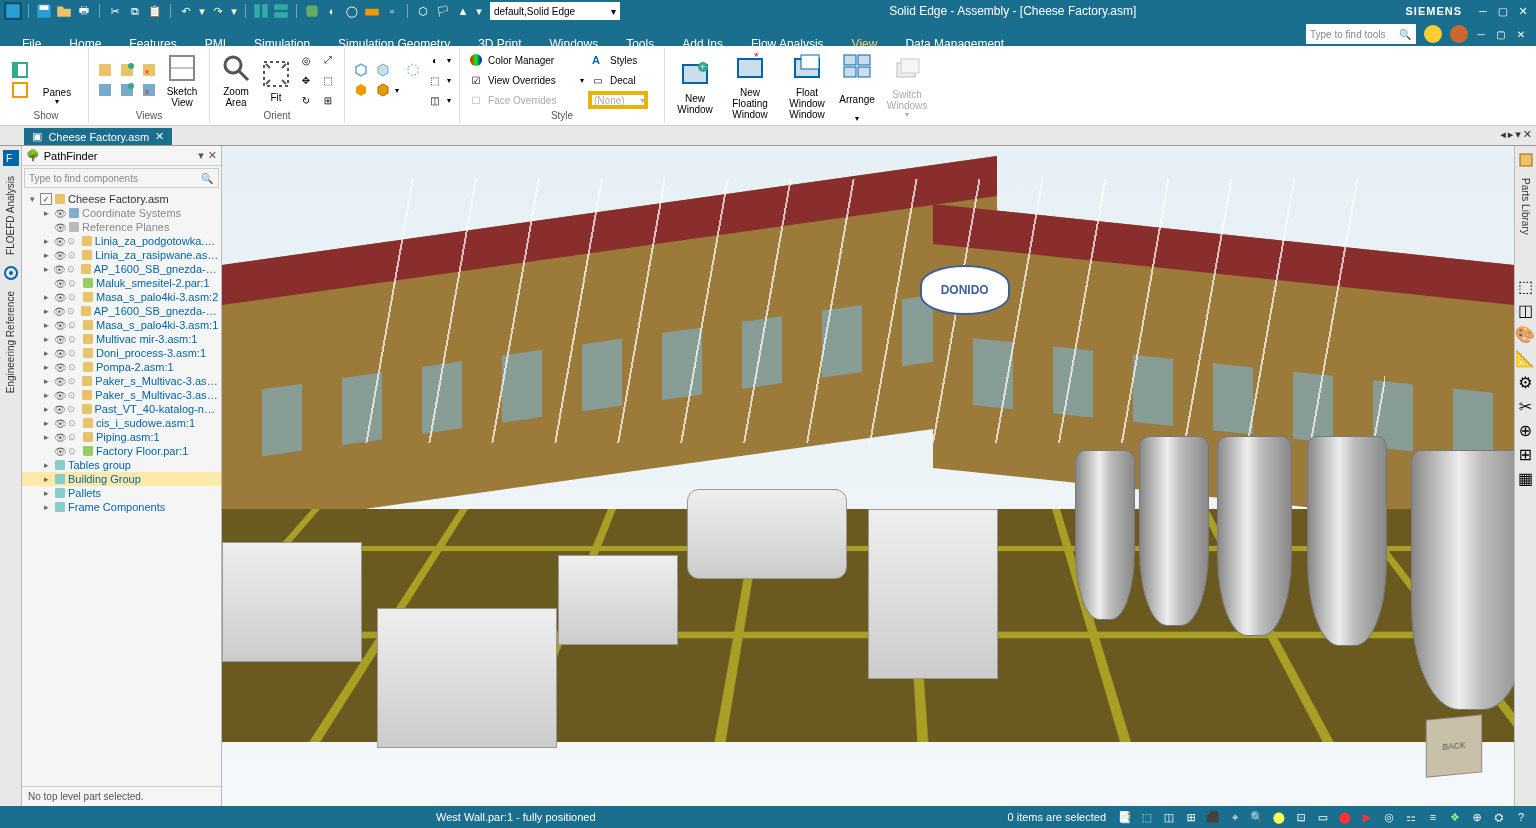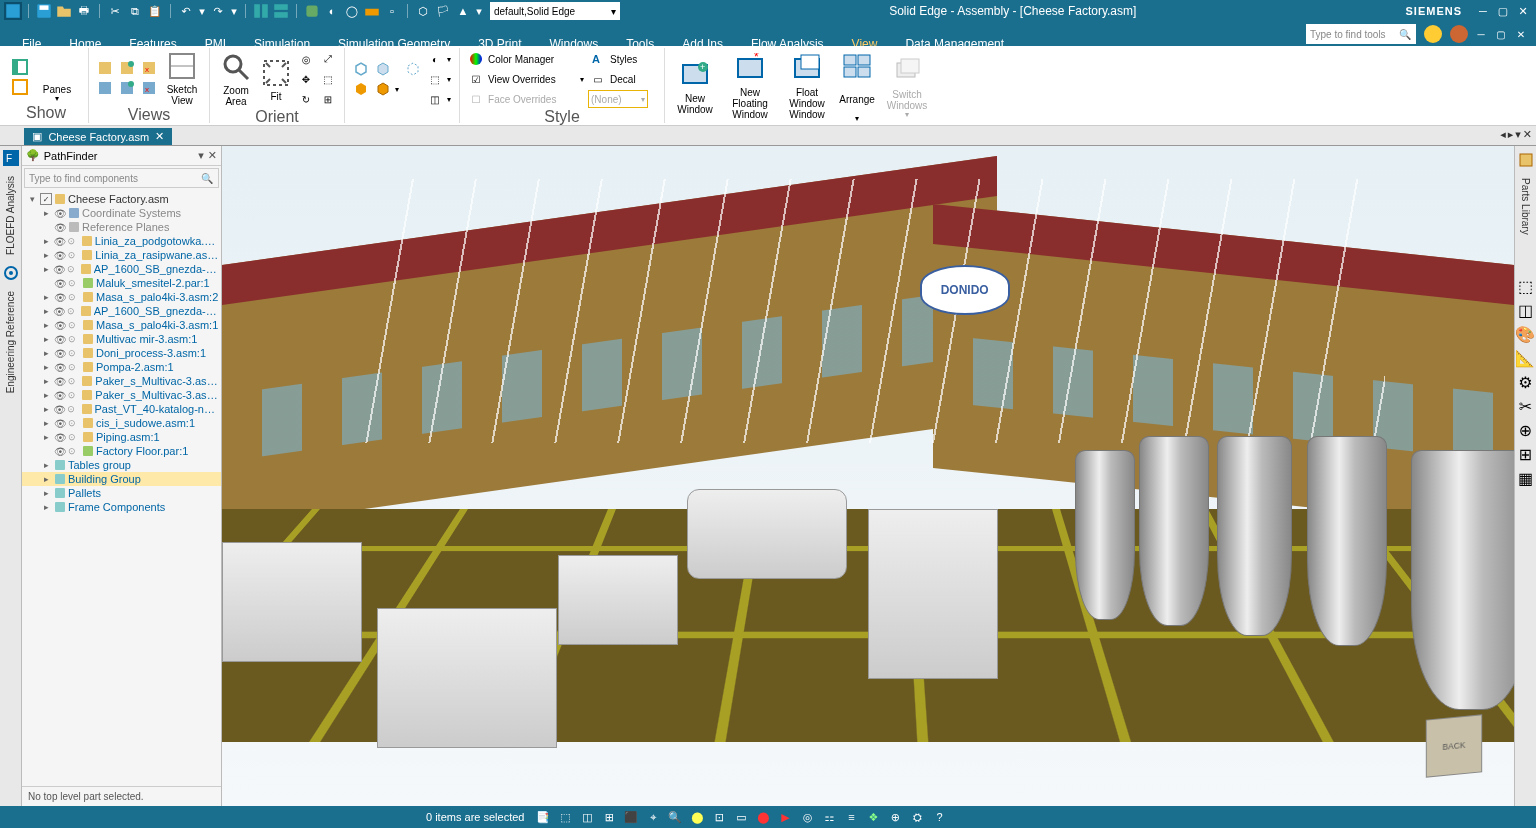--- a/index.html
+++ b/index.html
@@ -440,7 +440,7 @@
             <div class="ico">▭</div>
             <span>Decal</span>
           </div>
-        <div class="rb-small gray" style="border:1px solid #eab308; width:60px;gap:16px;">
+        <div class="rb-small gray" style="border:4px solid #eab308; width:60px;gap:16px;">
             <span>(None)</span>
             <span style="margin-left:auto;font-size:8px;">▾</span>
           </div>

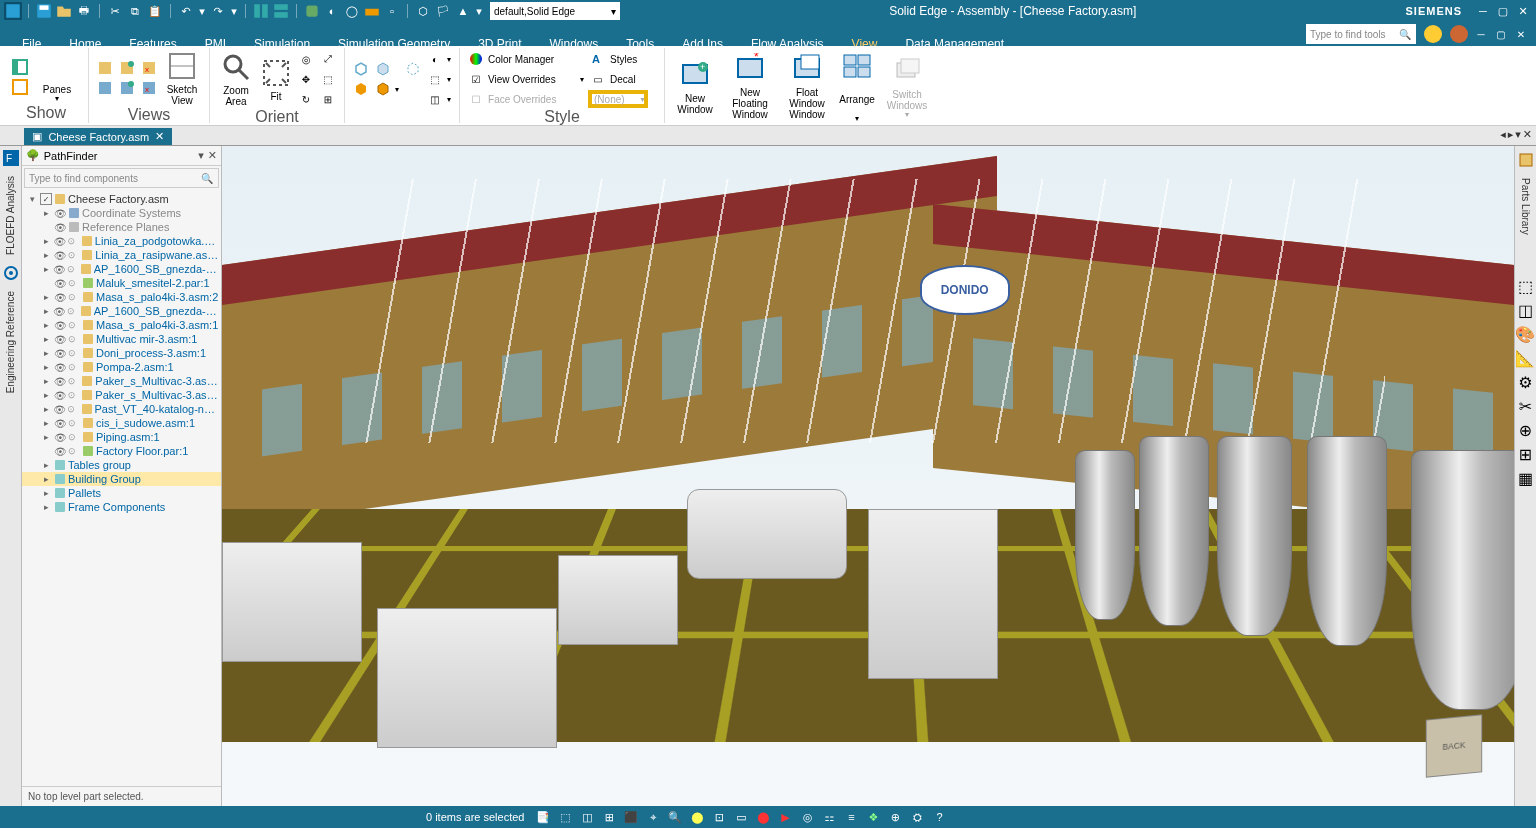--- a/index.html
+++ b/index.html
@@ -24,7 +24,7 @@
 .ribbon { height: 80px; background: #fff; border-bottom: 1px solid #ccc; display: flex; align-items:stretch; padding: 2px 4px; }
 .ribbon-group { display: flex; flex-direction: column; align-items: center; padding: 2px 6px; border-right: 1px solid #ddd; }
 .ribbon-group .grp-body { flex:1; display: flex; align-items: center; gap: 2px; }
-.ribbon-group .grp-label { font-size: 16px; color: #555; margin-top: 0px; }
+.ribbon-group .grp-label { font-size: 10px; color: #555; margin-top: 0px; }
 .rb-large { display:flex; flex-direction:column; align-items:center; width: 50px; cursor:pointer; font-size:10px; text-align:center; line-height:1.1; }
 .rb-large .ico { width: 32px; height: 32px; margin-bottom:2px; display:flex; align-items:center; justify-content:center; }
 .rb-col { display:flex; flex-direction:column; gap:2px; }

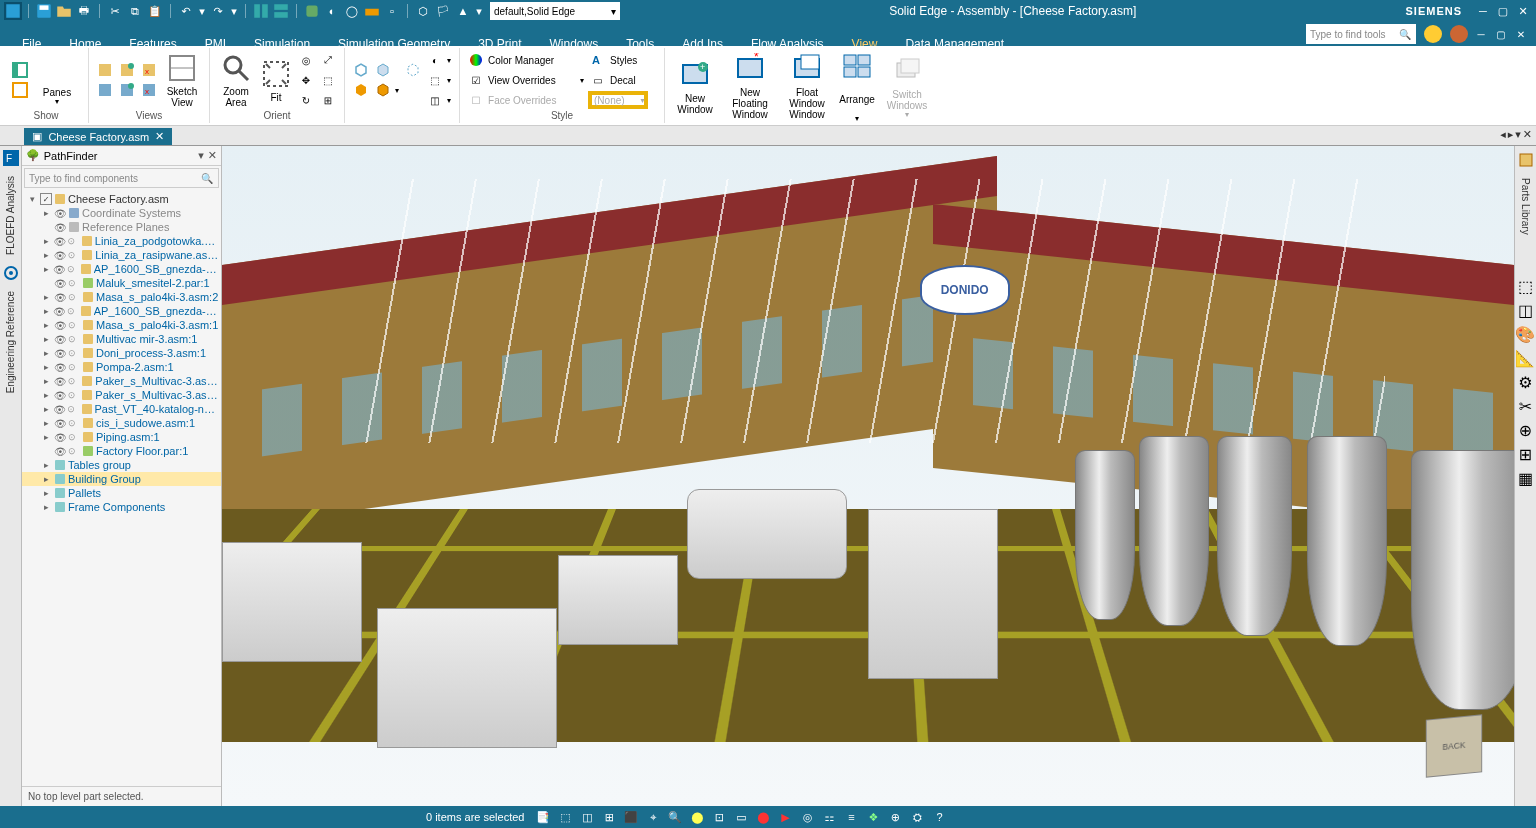--- a/index.html
+++ b/index.html
@@ -795,6 +795,7 @@
 
 <div class="statusbar">
   <div class="sb-left"></div>
+  <div class="sb-center">West Wall.par:1 - fully positioned</div>
   <div style="margin-right:10px;">0 items are selected</div>
   <div class="sb-right">
     <div class="sb-ico">📑</div>

